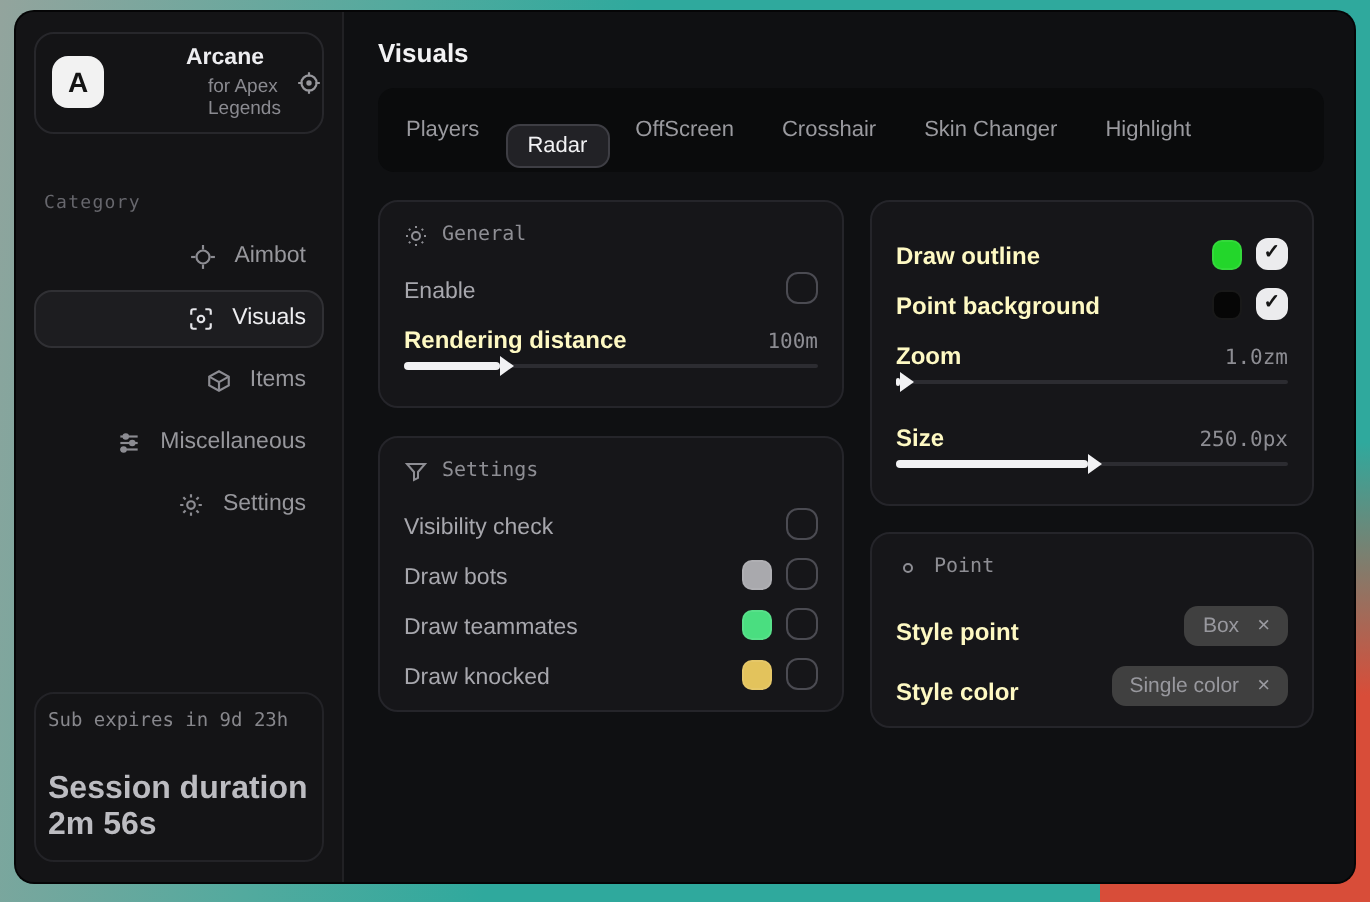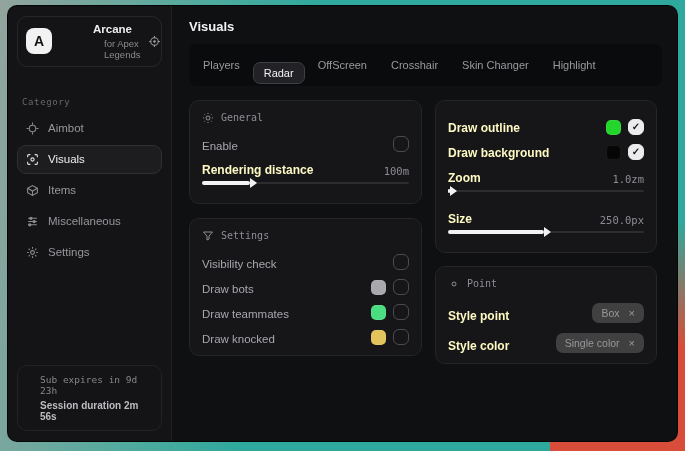--- a/index.html
+++ b/index.html
@@ -43,6 +43,7 @@
     display:flex; align-items:center; gap:9px; color:#97979c; font-size:11.5px;
     padding:7px 8px; border:1px solid transparent; border-radius:9px; cursor:default;
     margin-bottom:2px;
+    justify-content:flex-end;
   }
   .nav-item .ic { display:flex; color:#8c8c92; }
   .nav-item.selected { background:#1d1d20; border-color:#303034; color:#ededf0; }

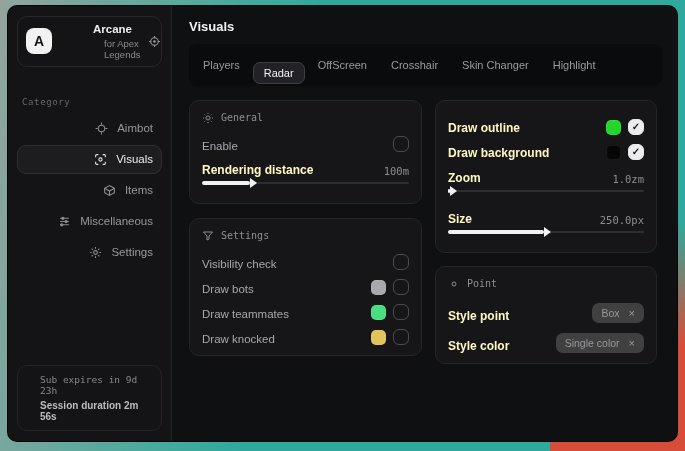--- a/index.html
+++ b/index.html
@@ -288,7 +288,7 @@
             </span>
           </div>
           <div class="row">
-            <span class="row-label strong">Draw background</span>
+            <span class="row-label strong">Point background</span>
             <span class="controls">
               <span class="swatch" style="background: rgb(6, 6, 6);"></span>
               <span class="checkbox checked">✓</span>

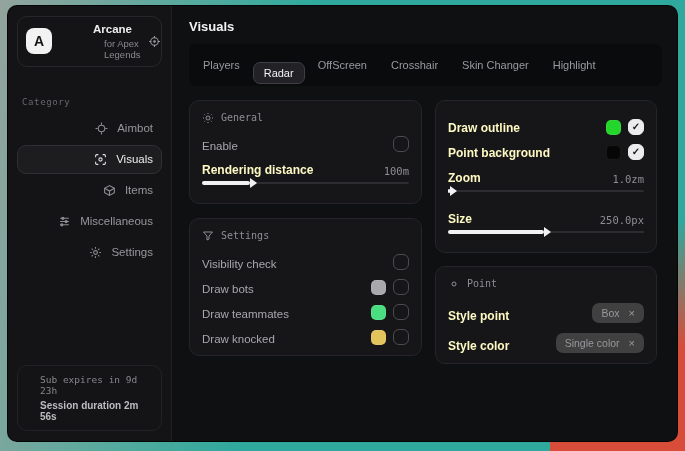--- a/index.html
+++ b/index.html
@@ -49,7 +49,7 @@
   .nav-item.selected { background:#1d1d20; border-color:#303034; color:#ededf0; }
   .nav-item.selected .ic { color:#e4e4e8; }
   .side-footer {
-    margin-top:auto; border:1px solid #232327; border-radius:10px; padding:8px 22px;
+    margin-top:auto; border:1px solid #232327; border-radius:10px; padding:8px 6px;
   }
   .footer-line1 { font-family:"DejaVu Sans Mono", monospace; color:#87878c; font-size:9.5px; }
   .footer-line2 { color:#bcbcc1; font-size:10px; font-weight:700; margin-top:4px; }

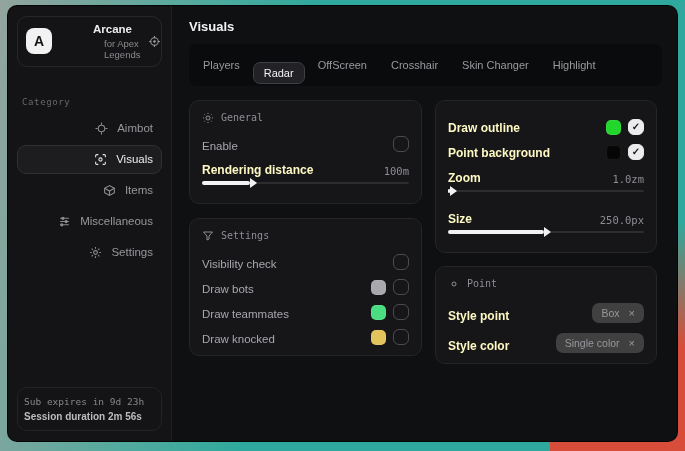--- a/index.html
+++ b/index.html
@@ -52,7 +52,7 @@
     margin-top:auto; border:1px solid #232327; border-radius:10px; padding:8px 6px;
   }
   .footer-line1 { font-family:"DejaVu Sans Mono", monospace; color:#87878c; font-size:9.5px; }
-  .footer-line2 { color:#bcbcc1; font-size:10px; font-weight:700; margin-top:4px; }
+  .footer-line2 { color:#bcbcc1; font-size:16px; font-weight:700; margin-top:20px; }
   
   .main { flex:1; background:#0f1012; display:flex; flex-direction:column; padding:13px 15px 0 17px; }
   .main-title { color:#f2f2f4; font-weight:700; font-size:13px; }

